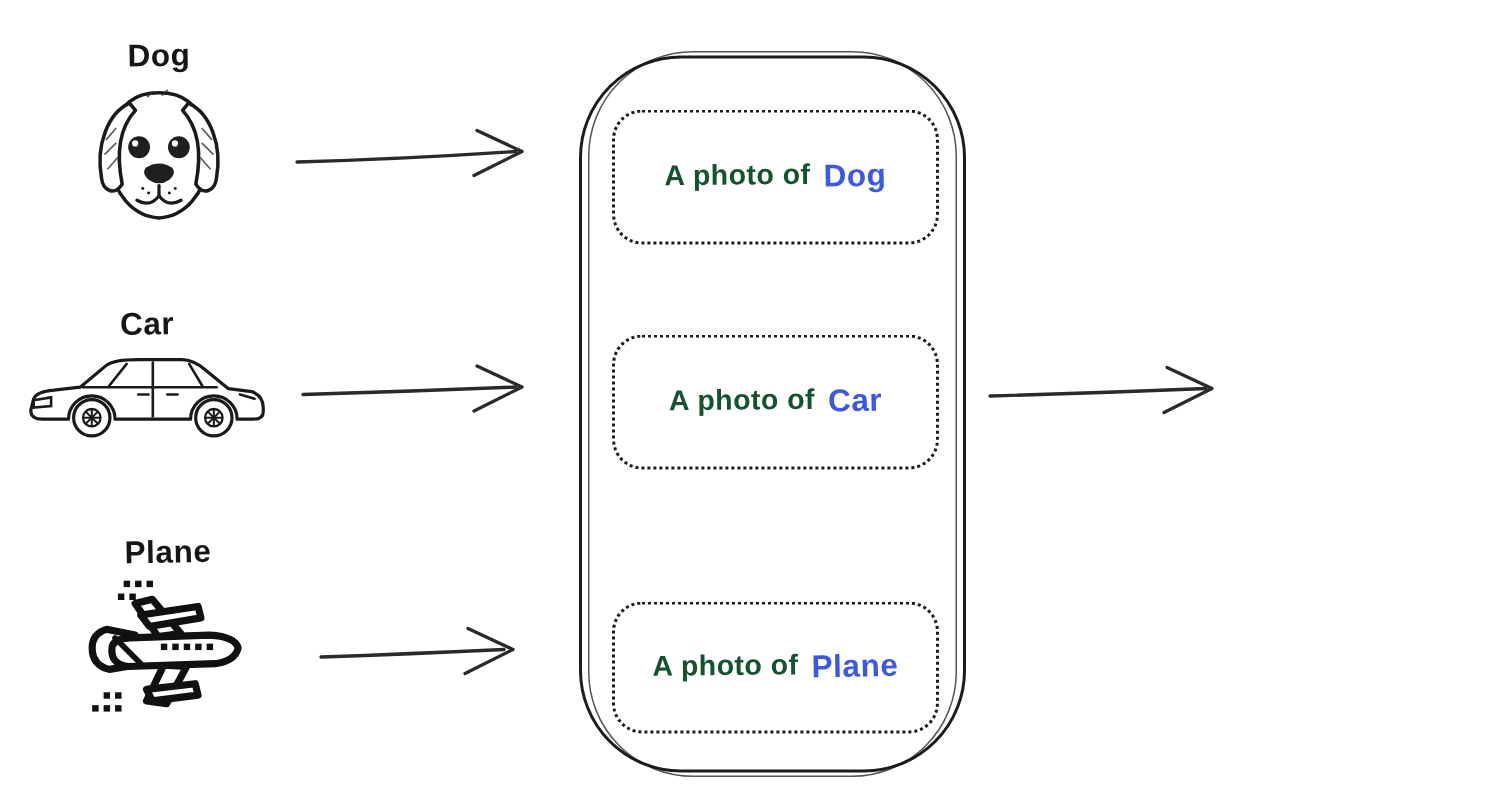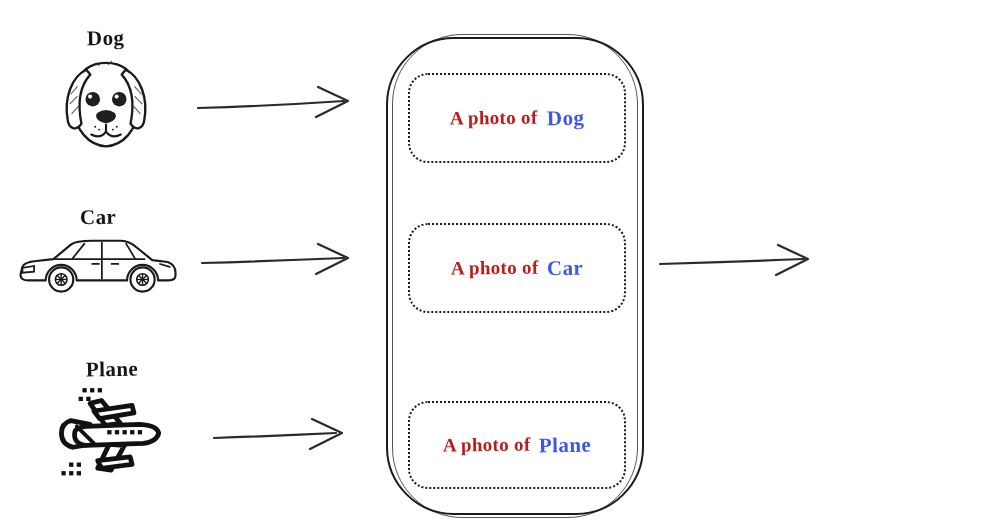--- a/index.html
+++ b/index.html
@@ -5,7 +5,7 @@
   html,body{margin:0;padding:0;background:#ffffff;}
   .canvas{
     position:relative;width:1000px;height:523px;background:#ffffff;
-    font-family:Liberation Serif, serif;color:#1e1e1e;overflow:hidden;text-align:right;
+    font-family:Liberation Sans, sans-serif;color:#1e1e1e;overflow:hidden;text-align:right;
   }
 
   

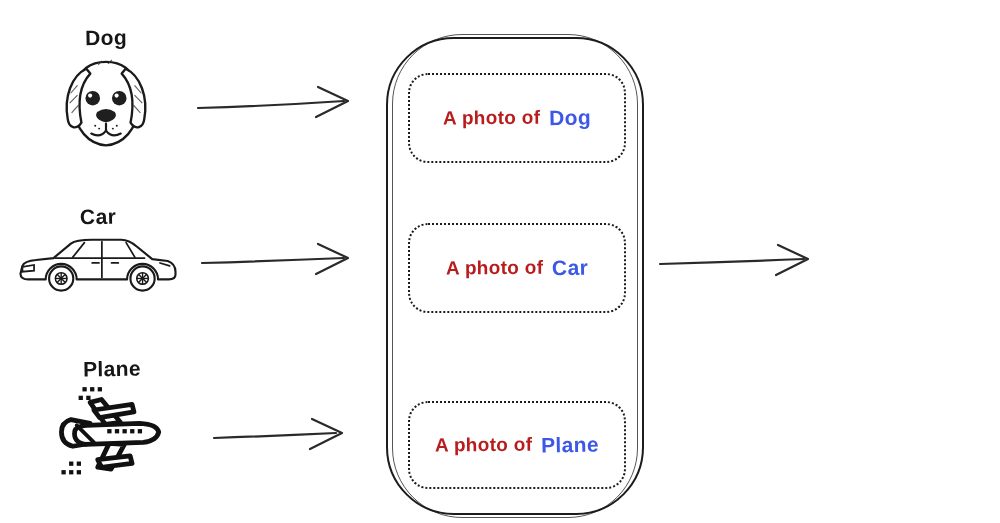--- a/index.html
+++ b/index.html
@@ -35,7 +35,7 @@
     display:flex;align-items:center;justify-content:center;gap:9px;
     background:#ffffff;
   }
-  .prompt-prefix{font-size:19px;font-weight:600;letter-spacing:.3px;color:#b91c1c;transform:rotate(-.5deg);}
+  .prompt-prefix{font-size:19px;font-weight:600;letter-spacing:.3px;color:#14532d;transform:rotate(-.5deg);}
   .prompt-class{font-size:21px;font-weight:700;letter-spacing:.4px;color:#3d58e8;transform:rotate(-1deg);}
 
   

